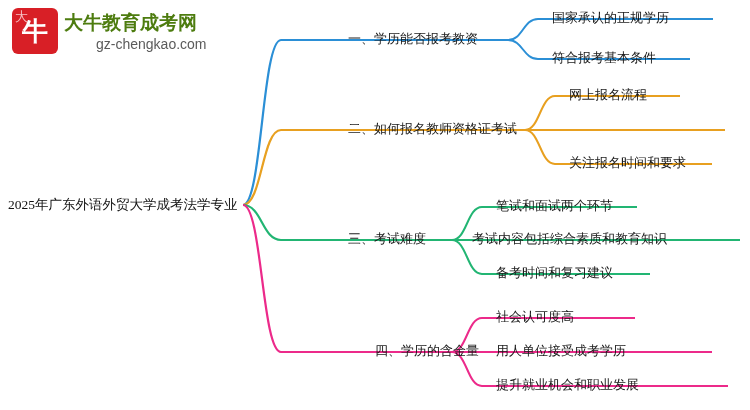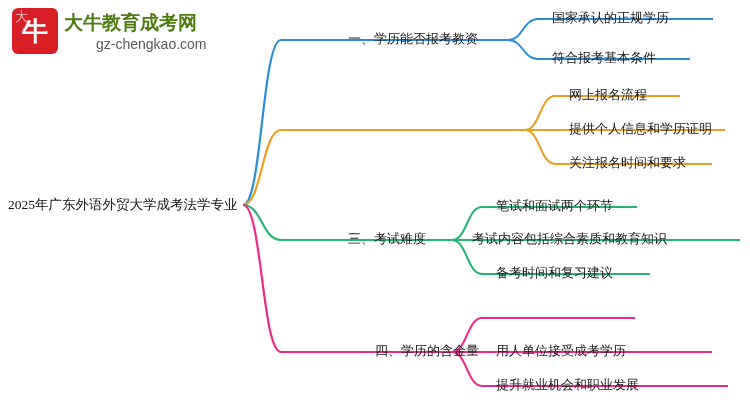--- a/index.html
+++ b/index.html
@@ -174,6 +174,7 @@
   <div class="node-label leaf-label" style="left:552px; top:10px;">国家承认的正规学历</div>
   <div class="node-label leaf-label" style="left:552px; top:50px;">符合报考基本条件</div>
 
+  <div class="node-label branch-label" style="left:348px; top:121px;">二、如何报名教师资格证考试</div>
   <div class="node-label leaf-label" style="left:569px; top:87px;">网上报名流程</div>
   <div class="node-label leaf-label" style="left:569px; top:121px;">提供个人信息和学历证明</div>
   <div class="node-label leaf-label" style="left:569px; top:155px;">关注报名时间和要求</div>

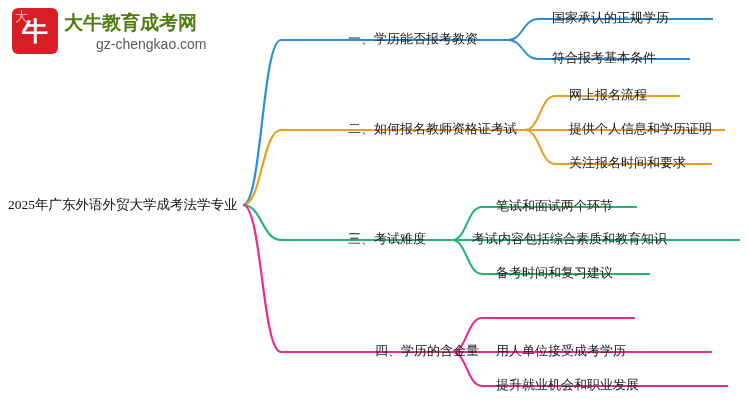--- a/index.html
+++ b/index.html
@@ -176,7 +176,6 @@
 
   <div class="node-label branch-label" style="left:348px; top:121px;">二、如何报名教师资格证考试</div>
   <div class="node-label leaf-label" style="left:569px; top:87px;">网上报名流程</div>
-  <div class="node-label leaf-label" style="left:569px; top:121px;">提供个人信息和学历证明</div>
   <div class="node-label leaf-label" style="left:569px; top:155px;">关注报名时间和要求</div>
 
   <div class="node-label branch-label" style="left:348px; top:231px;">三、考试难度</div>

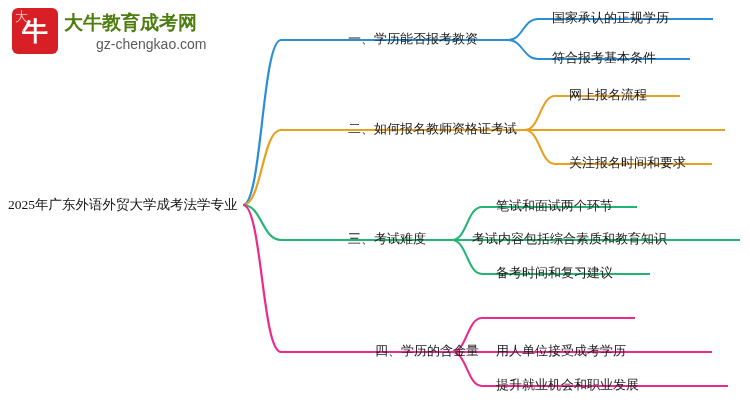--- a/index.html
+++ b/index.html
@@ -184,6 +184,7 @@
   <div class="node-label leaf-label" style="left:496px; top:265px;">备考时间和复习建议</div>
 
   <div class="node-label branch-label" style="left:348px; top:343px;margin-left:27px;">四、学历的含金量</div>
+  <div class="node-label leaf-label" style="left:496px; top:309px;">社会认可度高</div>
   <div class="node-label leaf-label" style="left:496px; top:343px;">用人单位接受成考学历</div>
   <div class="node-label leaf-label" style="left:496px; top:377px;">提升就业机会和职业发展</div>
 

